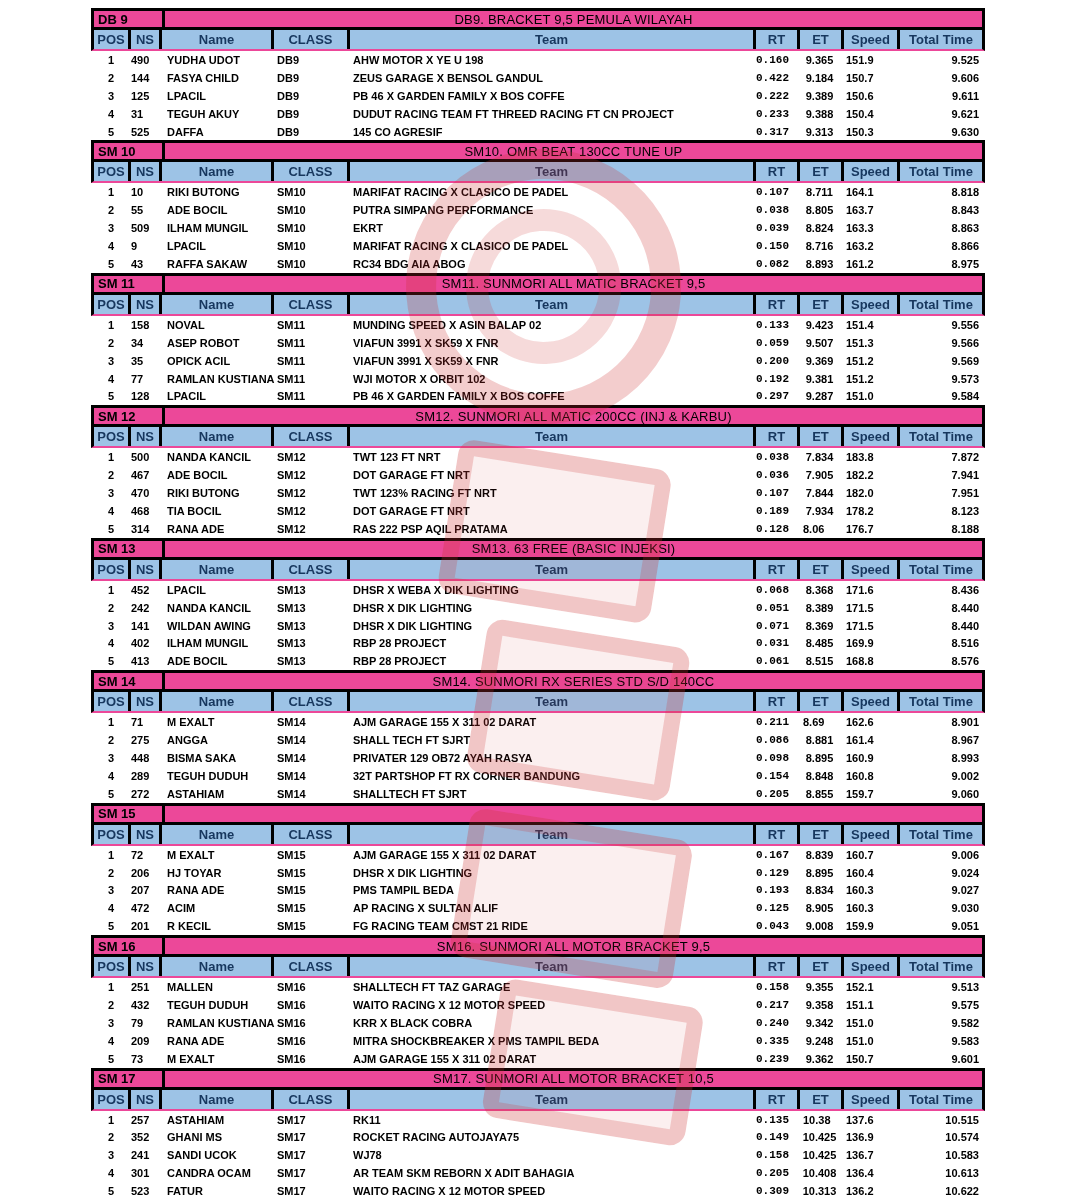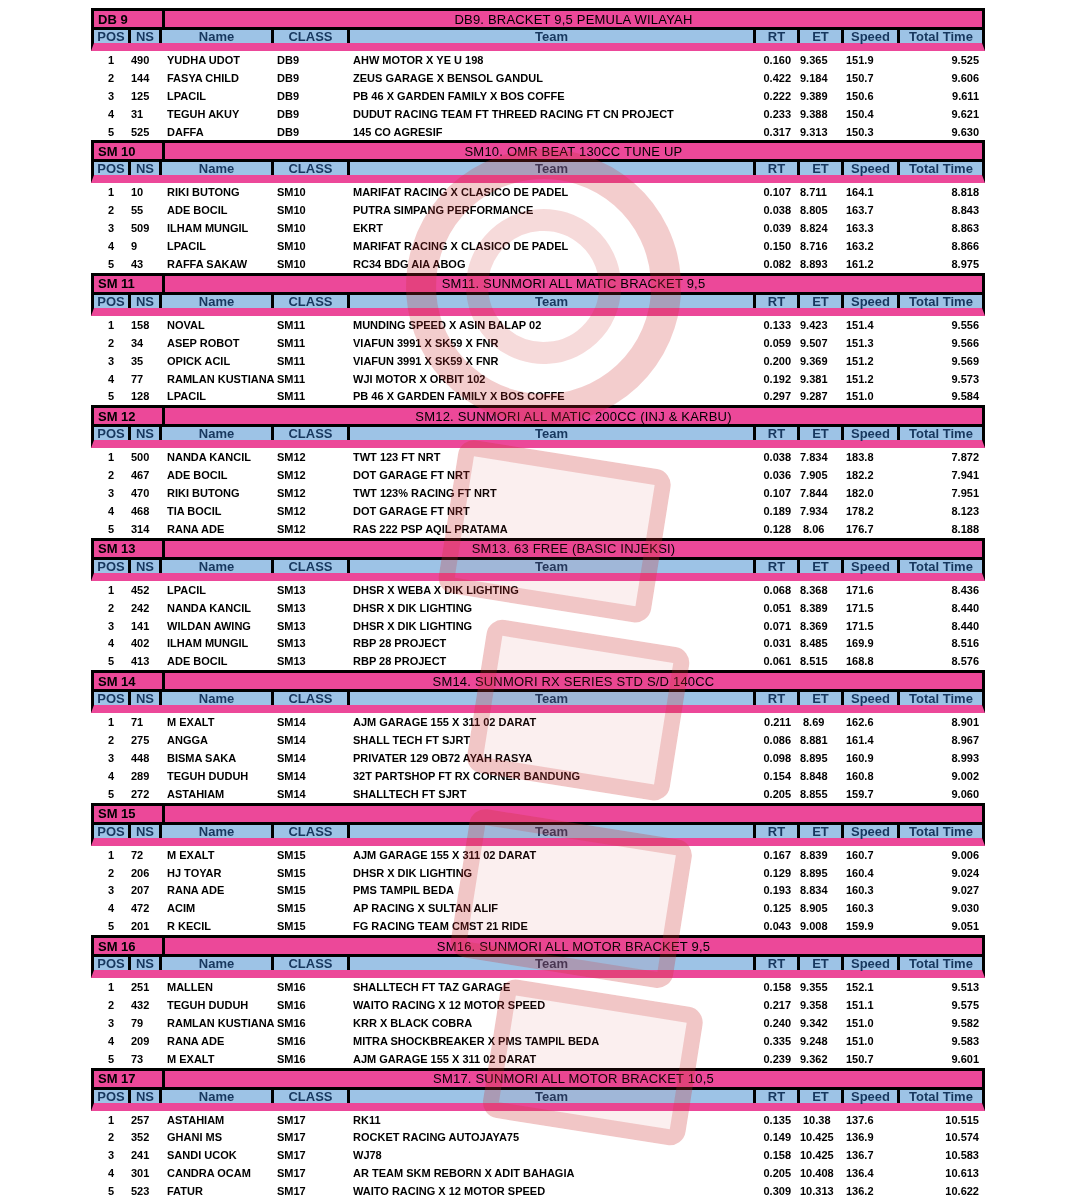--- a/index.html
+++ b/index.html
@@ -25,7 +25,7 @@
   .col-header{
     display:flex;height:21px;box-sizing:border-box;
     background:#9dc3e6;border-left:3px solid #000;border-right:3px solid #000;
-    border-bottom:8px solid #ec4899;
+    border-bottom:2px solid #ec4899;
     color:#17375e;font-weight:bold;font-size:13px;
   }
   .hc{

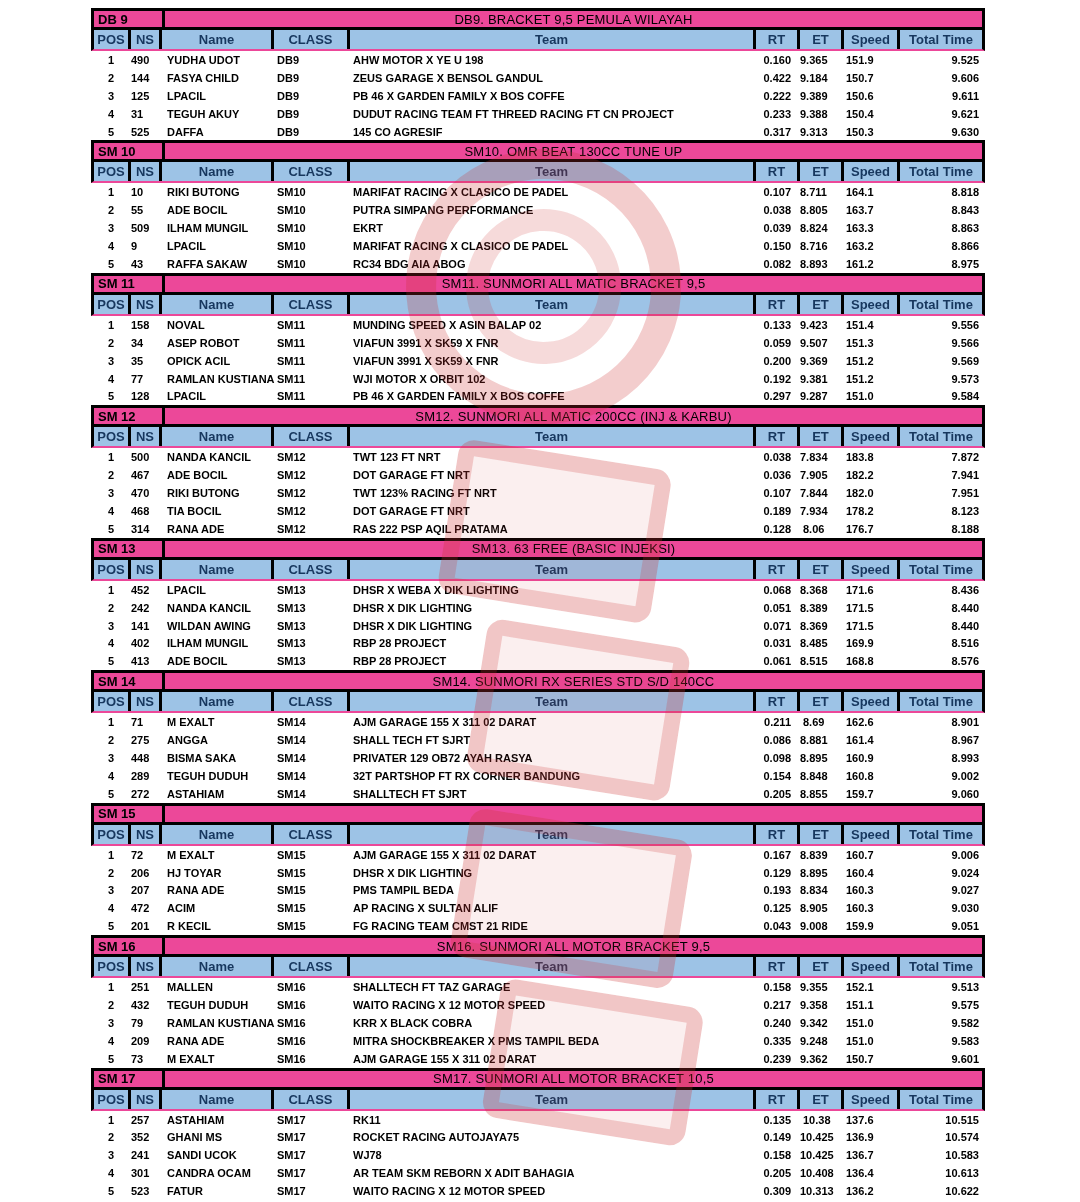--- a/index.html
+++ b/index.html
@@ -43,7 +43,7 @@
   .c-name{width:112px;padding-left:5px;}
   .c-class{width:76px;padding-left:3px;}
   .c-team{flex:1;padding-left:3px;}
-  .c-rt{width:44px;text-align:right;padding-right:9px;}
+  .c-rt{width:44px;padding-right:9px;font-family:Liberation Mono, monospace;}
   .c-et{width:44px;text-align:left;padding-right:5px;}
   .c-et.left{text-align:left;padding-left:3px;padding-right:0;}
   .c-speed{width:56px;padding-left:2px;}

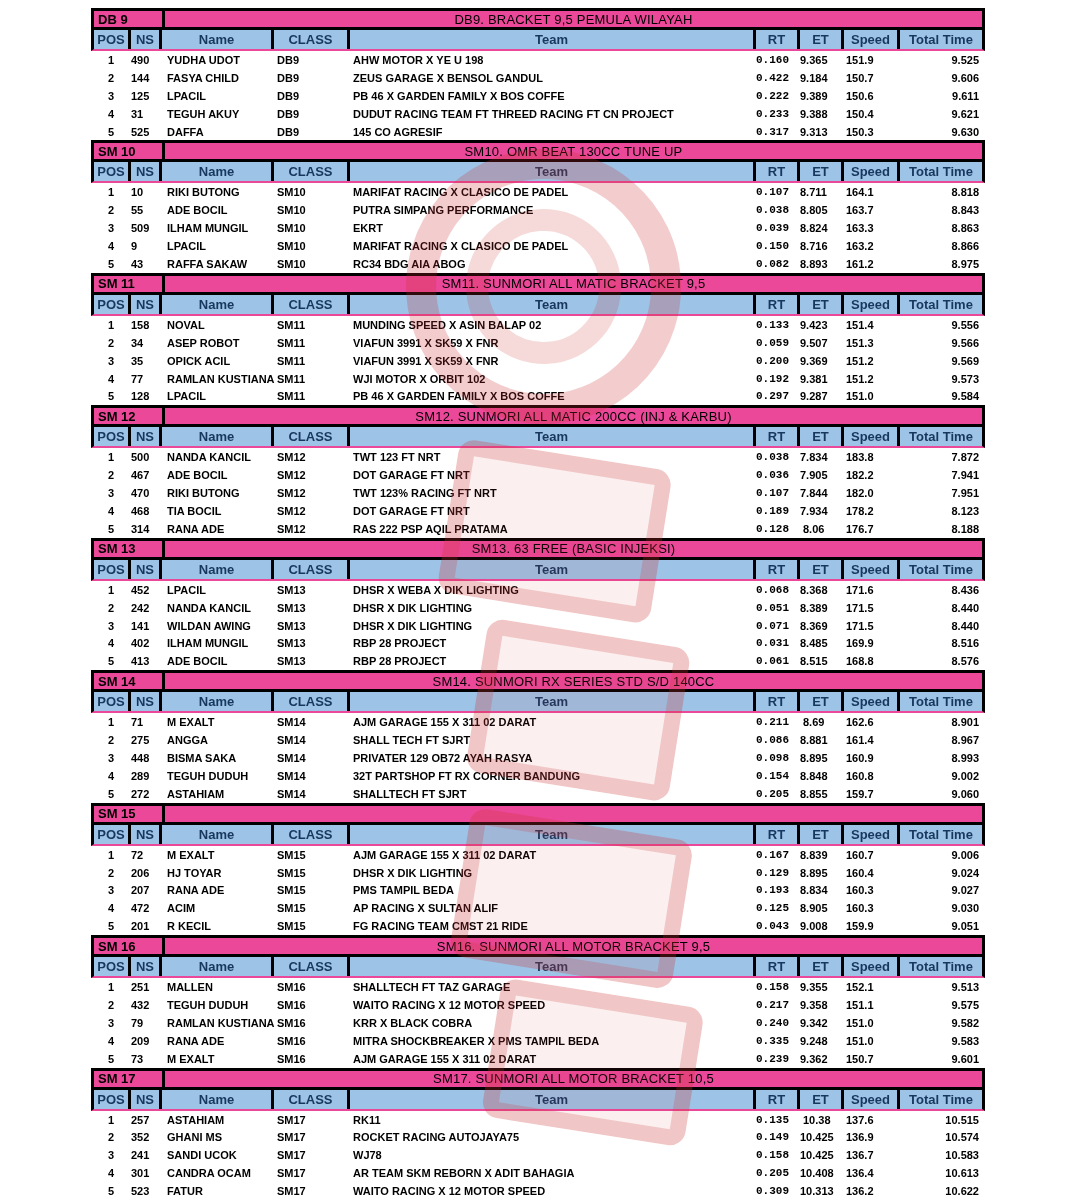--- a/index.html
+++ b/index.html
@@ -44,7 +44,7 @@
   .c-class{width:76px;padding-left:3px;}
   .c-team{flex:1;padding-left:3px;}
   .c-rt{width:44px;padding-right:9px;font-family:Liberation Mono, monospace;}
-  .c-et{width:44px;text-align:left;padding-right:5px;}
+  .c-et{width:44px;text-align:center;padding-right:5px;}
   .c-et.left{text-align:left;padding-left:3px;padding-right:0;}
   .c-speed{width:56px;padding-left:2px;}
   .c-total{width:85px;text-align:right;padding-right:6px;}

